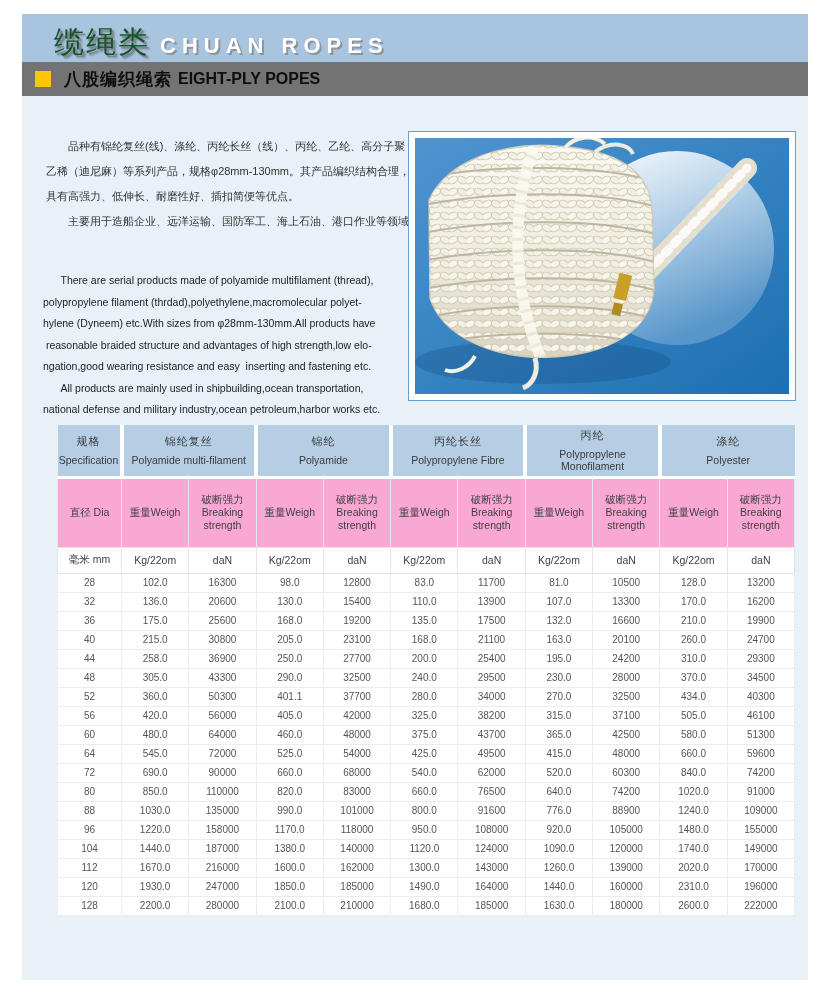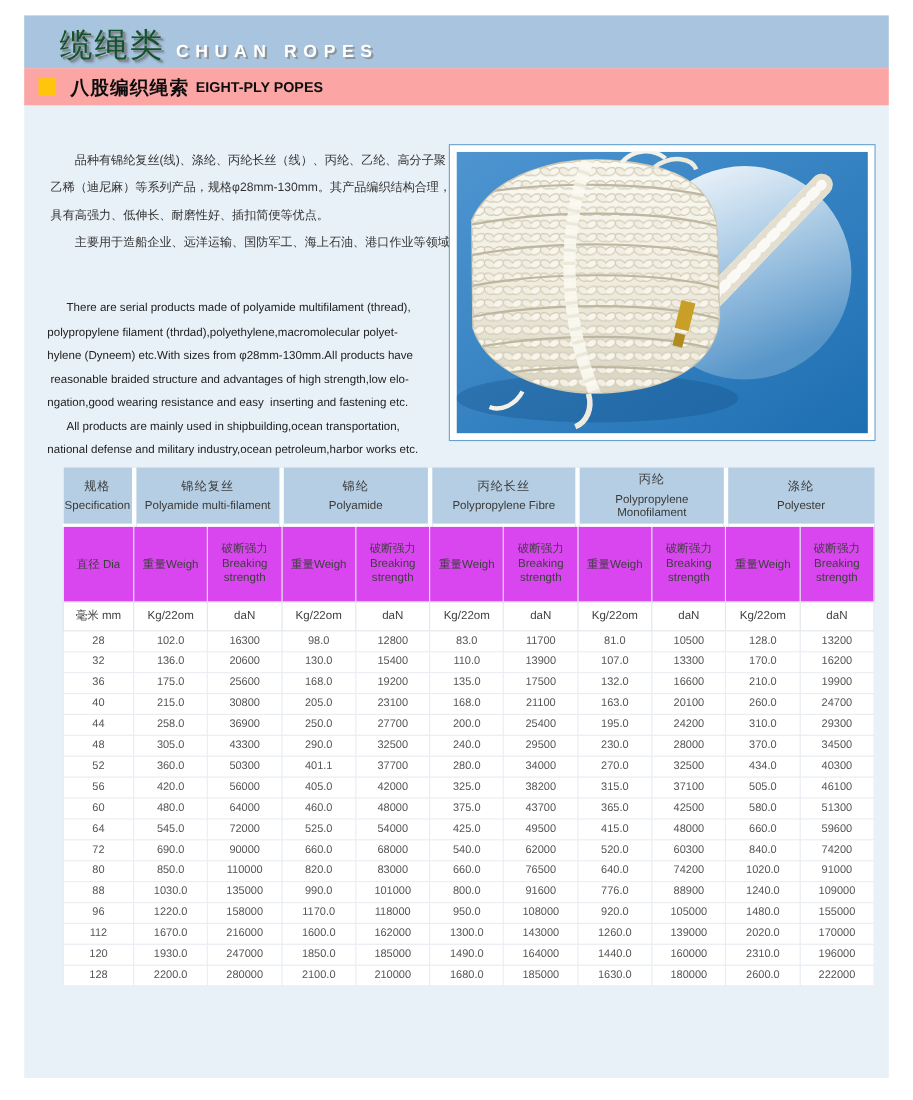--- a/index.html
+++ b/index.html
@@ -18,7 +18,7 @@
     text-shadow:2px 2px 0 #80878d, 3px 3px 2px rgba(70,75,80,.45);
   }
   .banner-en {
-    font-size:16px; font-weight:bold; color:#fff; letter-spacing:6px; line-height:1.05;
+    font-size:22px; font-weight:bold; color:#fff; letter-spacing:6px; line-height:1.05;
     margin-left:10px; text-shadow:2px 2px 0 #8d949a;
   }
   

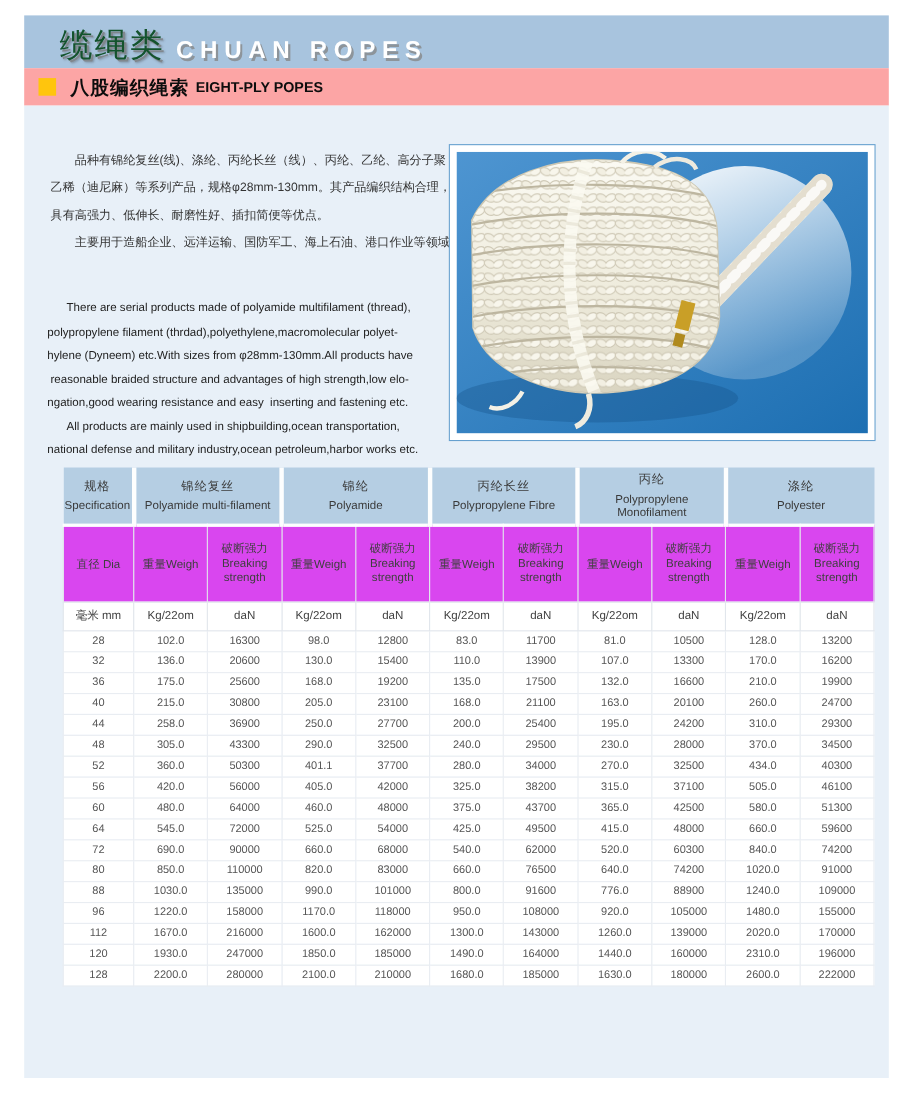--- a/index.html
+++ b/index.html
@@ -24,7 +24,7 @@
   
   .section {
     position:absolute; left:22px; top:62px; width:786px; height:34px;
-    background:#fca5a5; display:flex; align-items:center;
+    background:#737373; display:flex; align-items:center;
   }
   .bullet { width:16px; height:16px; background:#ffc50d; margin-left:13px; flex:none; }
   .section-zh { font-size:17px; font-weight:bold; color:#0d0d0d; margin-left:13px; letter-spacing:1px; }

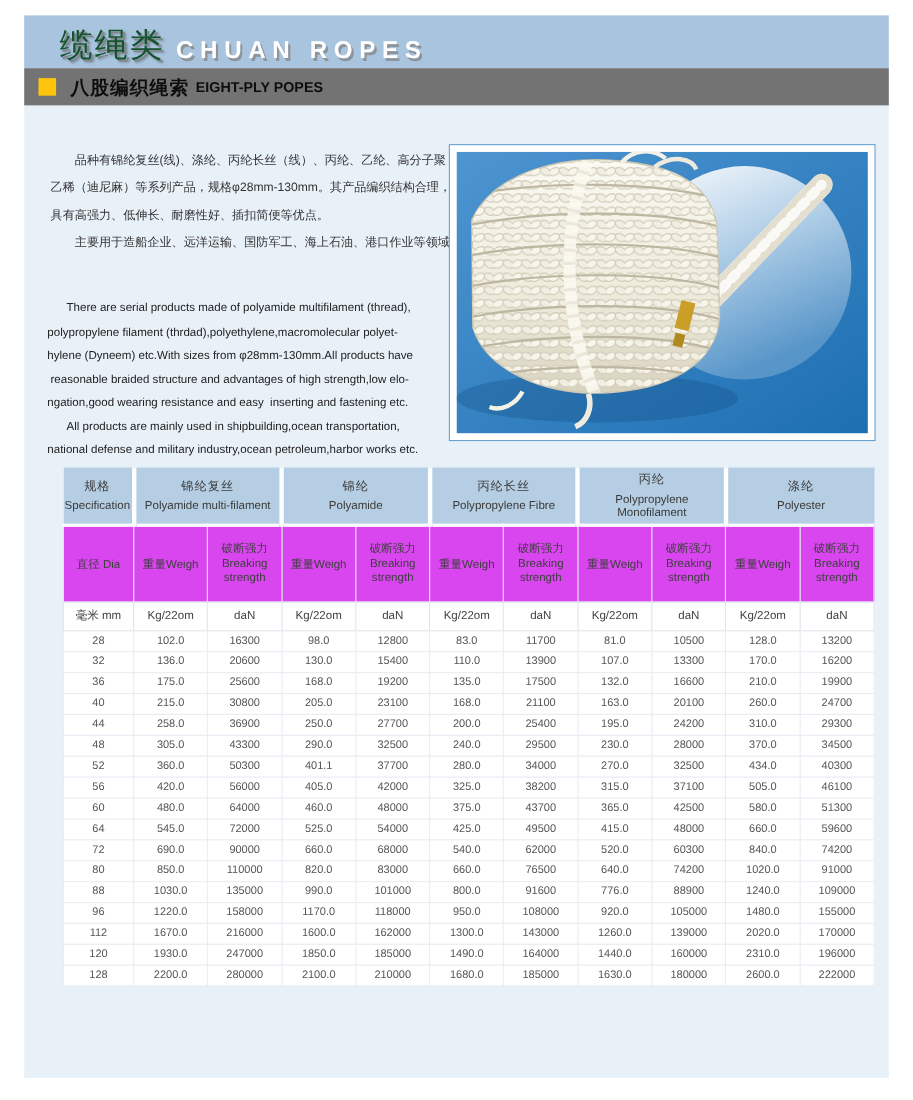--- a/index.html
+++ b/index.html
@@ -28,7 +28,7 @@
   }
   .bullet { width:16px; height:16px; background:#ffc50d; margin-left:13px; flex:none; }
   .section-zh { font-size:17px; font-weight:bold; color:#0d0d0d; margin-left:13px; letter-spacing:1px; }
-  .section-en { font-size:13px; font-weight:bold; color:#0d0d0d; margin-left:6px; }
+  .section-en { font-size:16px; font-weight:bold; color:#0d0d0d; margin-left:6px; }
   
   .content { position:absolute; left:22px; top:96px; width:786px; height:884px; background:#e8f0f8;padding-left:36px; }
   .intro-zh {

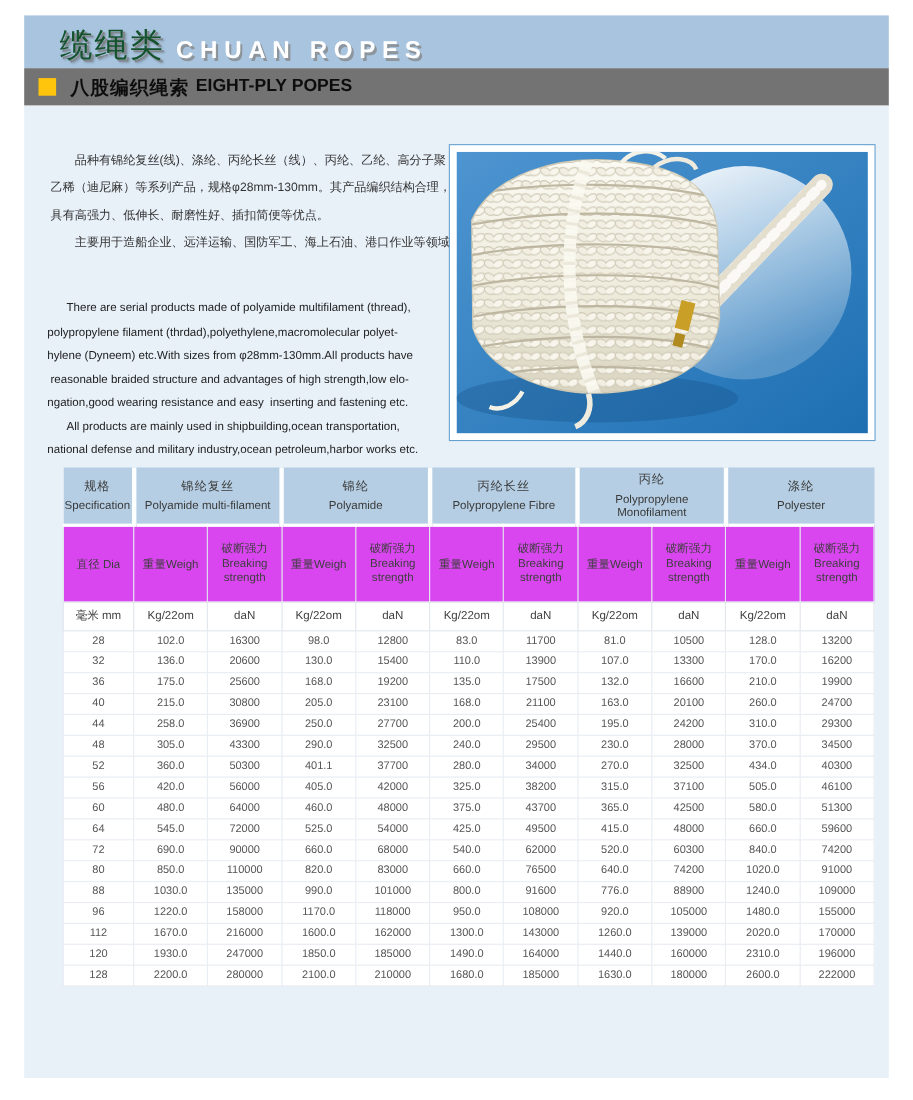--- a/index.html
+++ b/index.html
@@ -57,7 +57,7 @@
   tr.grow th:last-child { border-right:none; }
   .g-zh { display:block; font-size:11px; color:#3a3a3a; margin-bottom:5px; letter-spacing:1px; }
   .g-en { display:block; font-size:10.5px; color:#3a3a3a; }
-  tr.subhead td { height:70px; background:#d946ef; border:1px solid #e1e6ec; color:#3f3f3f; }
+  tr.subhead td { height:70px; background:#f9a8d4; border:1px solid #e1e6ec; color:#3f3f3f; }
   tr.units td   { height:26px; background:#fff; border:1px solid #e1e6ec; color:#3f3f3f; }
   .pre { white-space:pre-line; line-height:13px; }
   tbody.vals td {

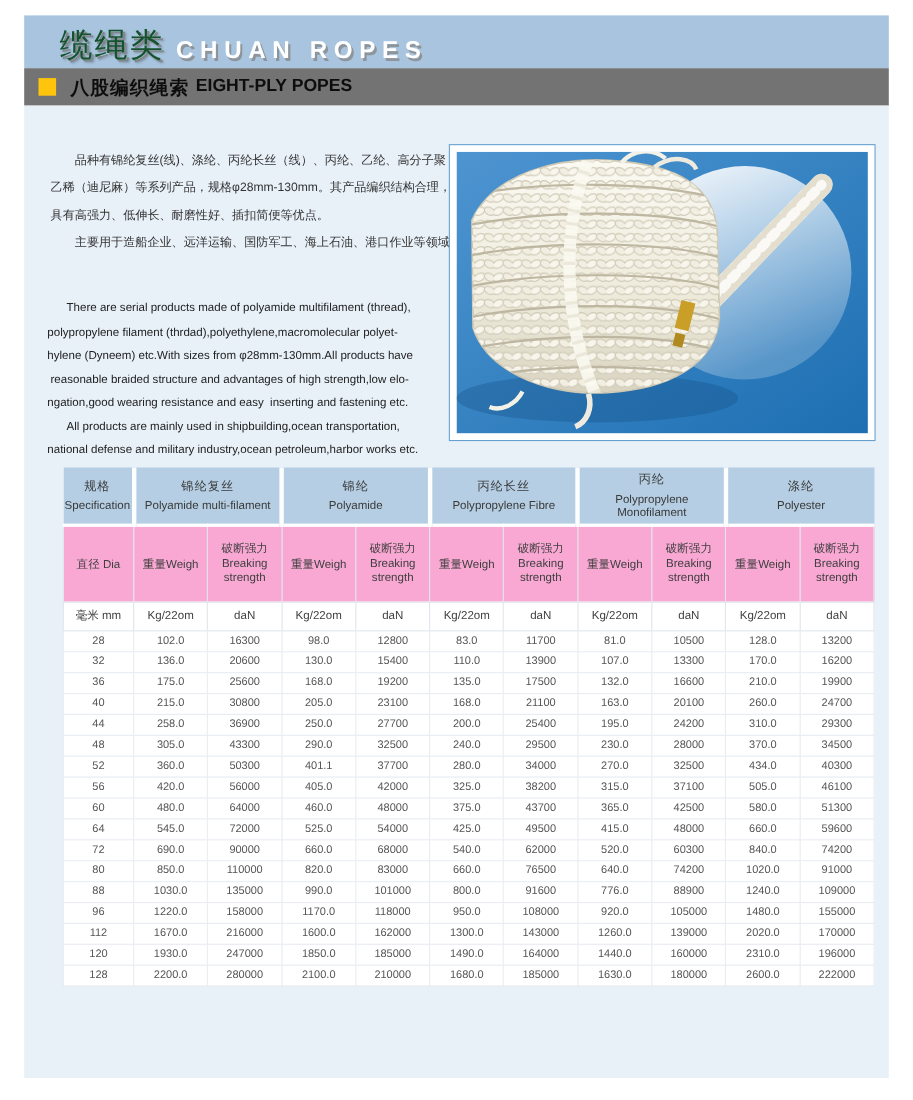--- a/index.html
+++ b/index.html
@@ -411,6 +411,19 @@
             <td>155000</td>
           </tr>
           <tr>
+            <td>104</td>
+            <td>1440.0</td>
+            <td>187000</td>
+            <td>1380.0</td>
+            <td>140000</td>
+            <td>1120.0</td>
+            <td>124000</td>
+            <td>1090.0</td>
+            <td>120000</td>
+            <td>1740.0</td>
+            <td>149000</td>
+          </tr>
+          <tr>
             <td>112</td>
             <td>1670.0</td>
             <td>216000</td>

